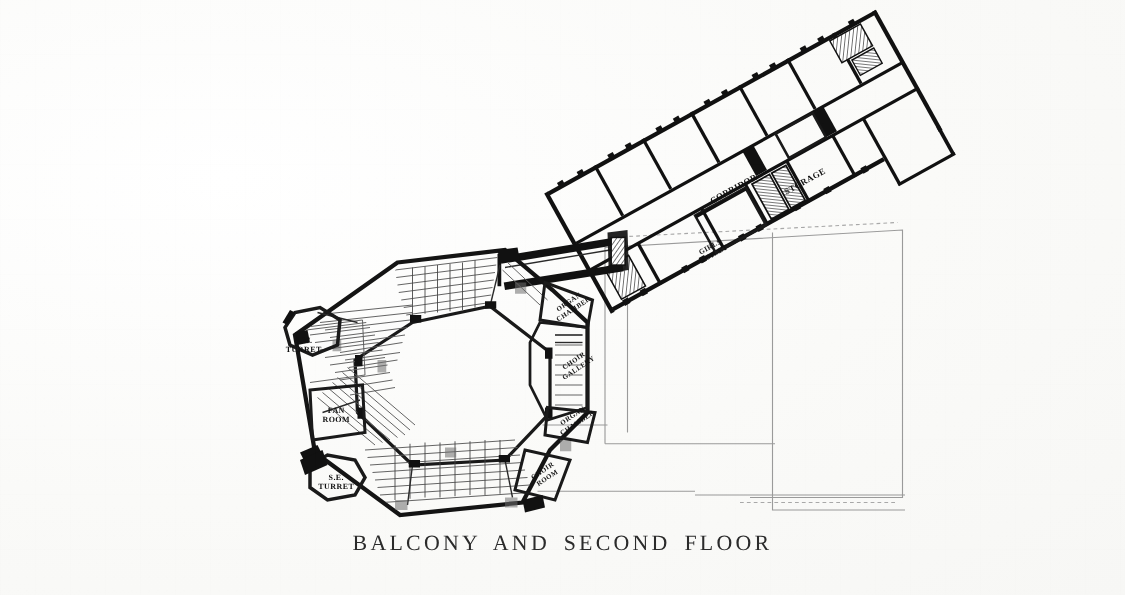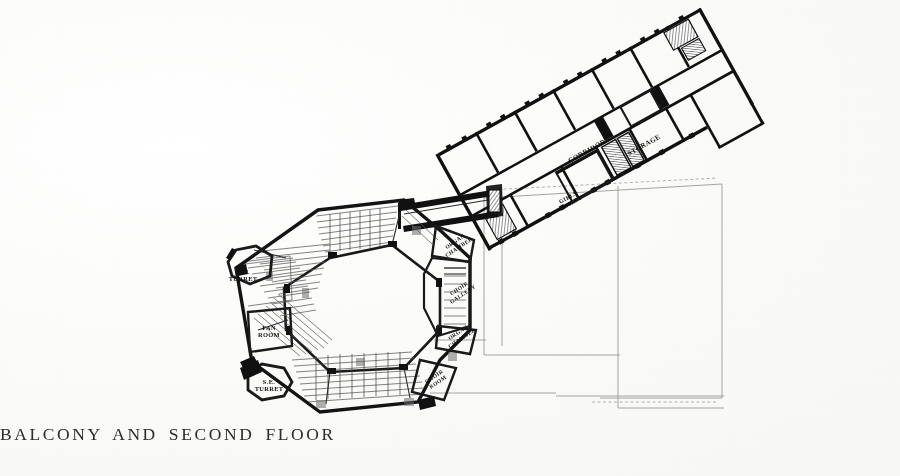--- a/index.html
+++ b/index.html
@@ -30,6 +30,7 @@
     position:absolute;
     left:0;right:0;
     top:424px;
+    text-align:center;
     font-family:"Liberation Serif", serif;
     font-size:17.5px;
     letter-spacing:2.6px;

